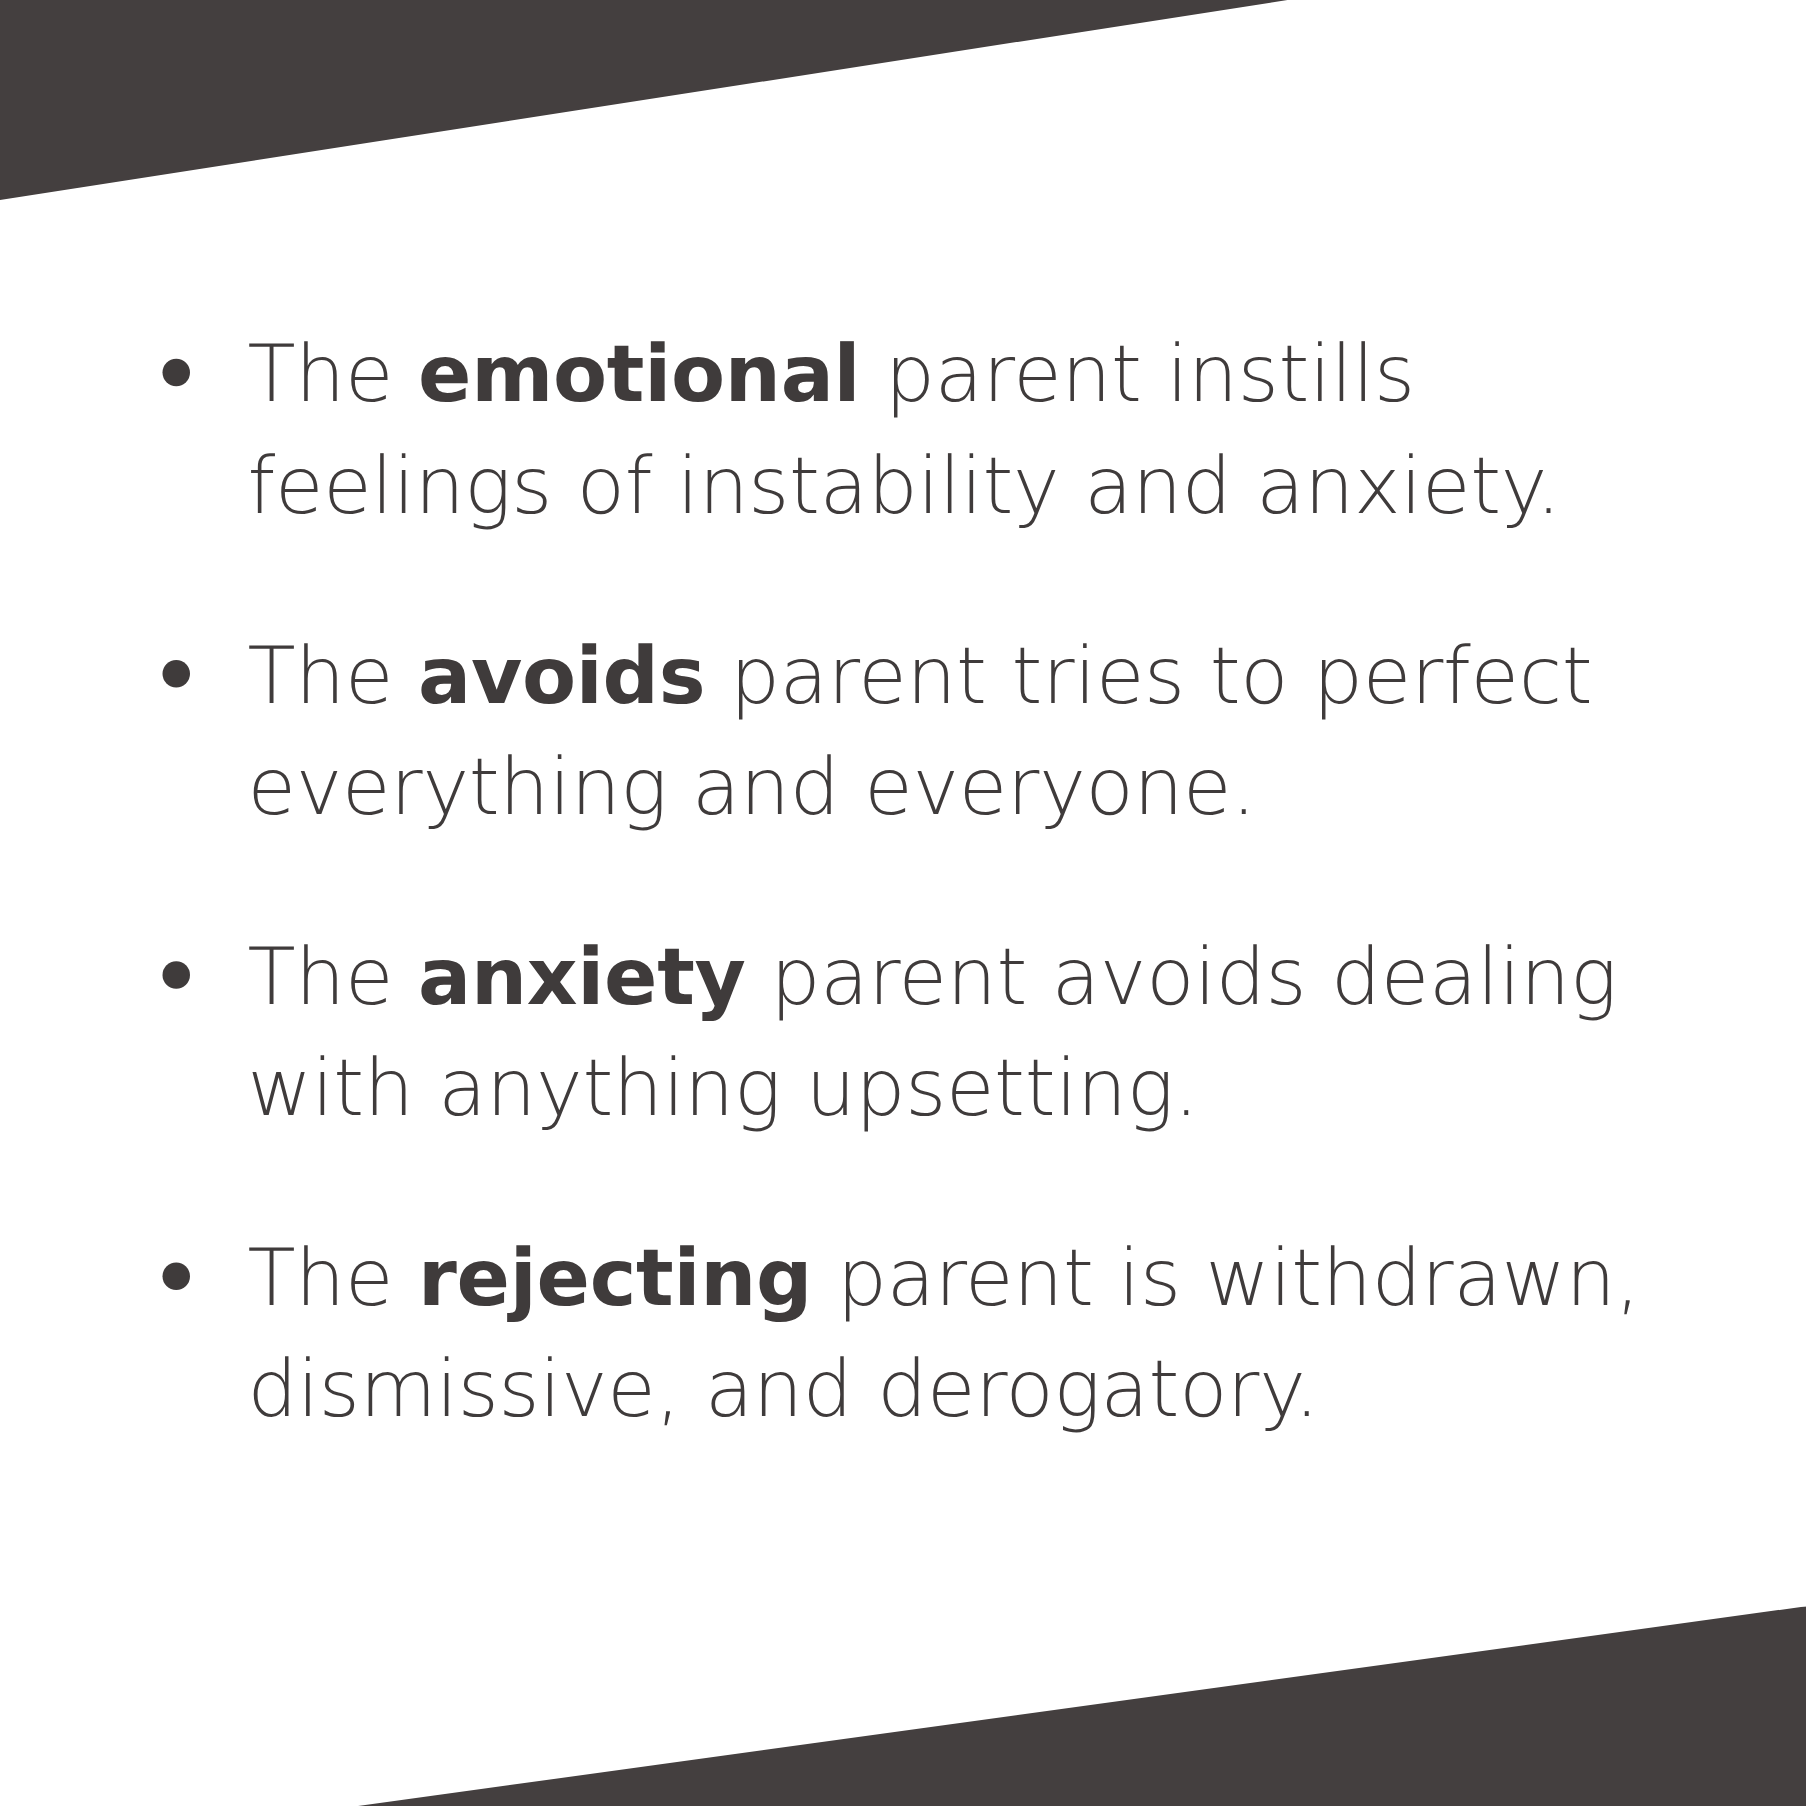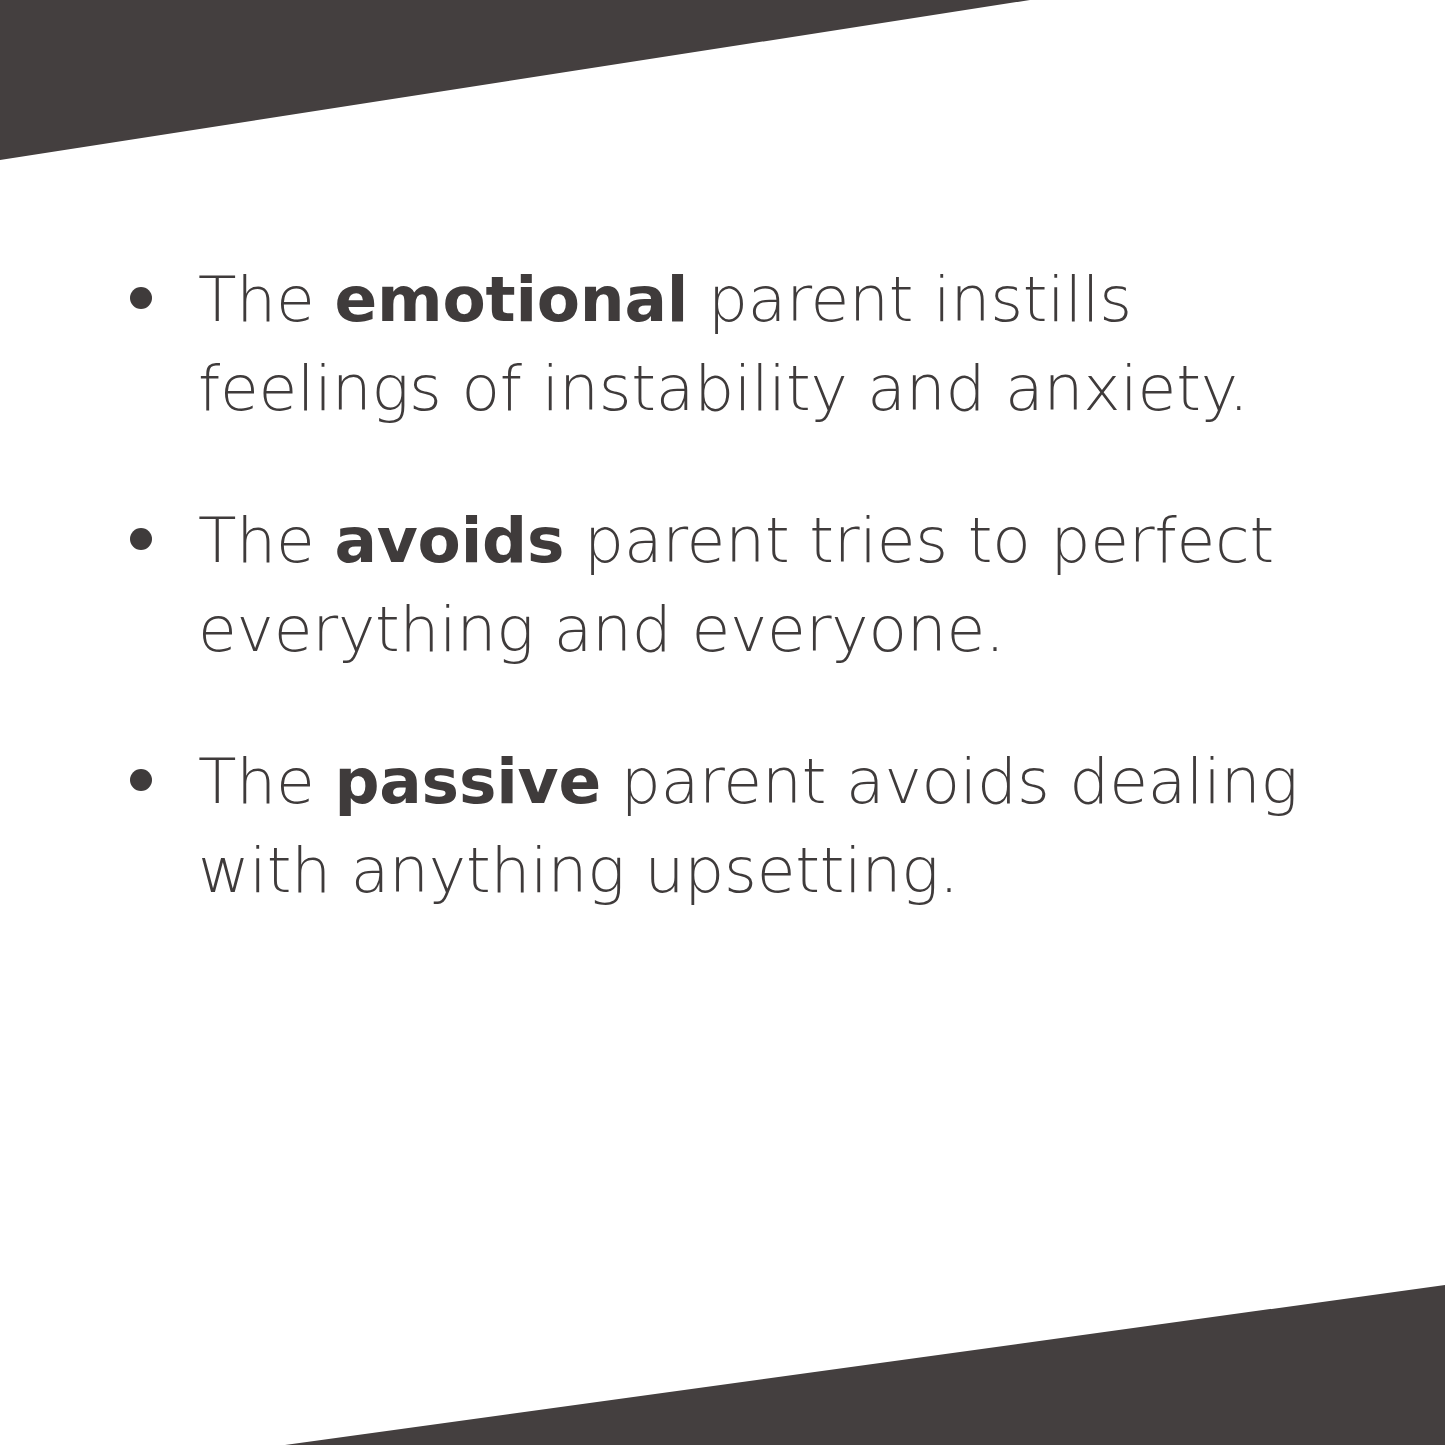--- a/index.html
+++ b/index.html
@@ -100,7 +100,7 @@
     <li class="bullet-item">
       <span class="bullet-dot"></span>
       <span class="bullet-text">
-        <span>The </span><b>passive</b><span> parent avoids dealing with anything upsetting.</span>
+        <span>The </span><b>anxiety</b><span> parent avoids dealing with anything upsetting.</span>
       </span>
     </li>
 

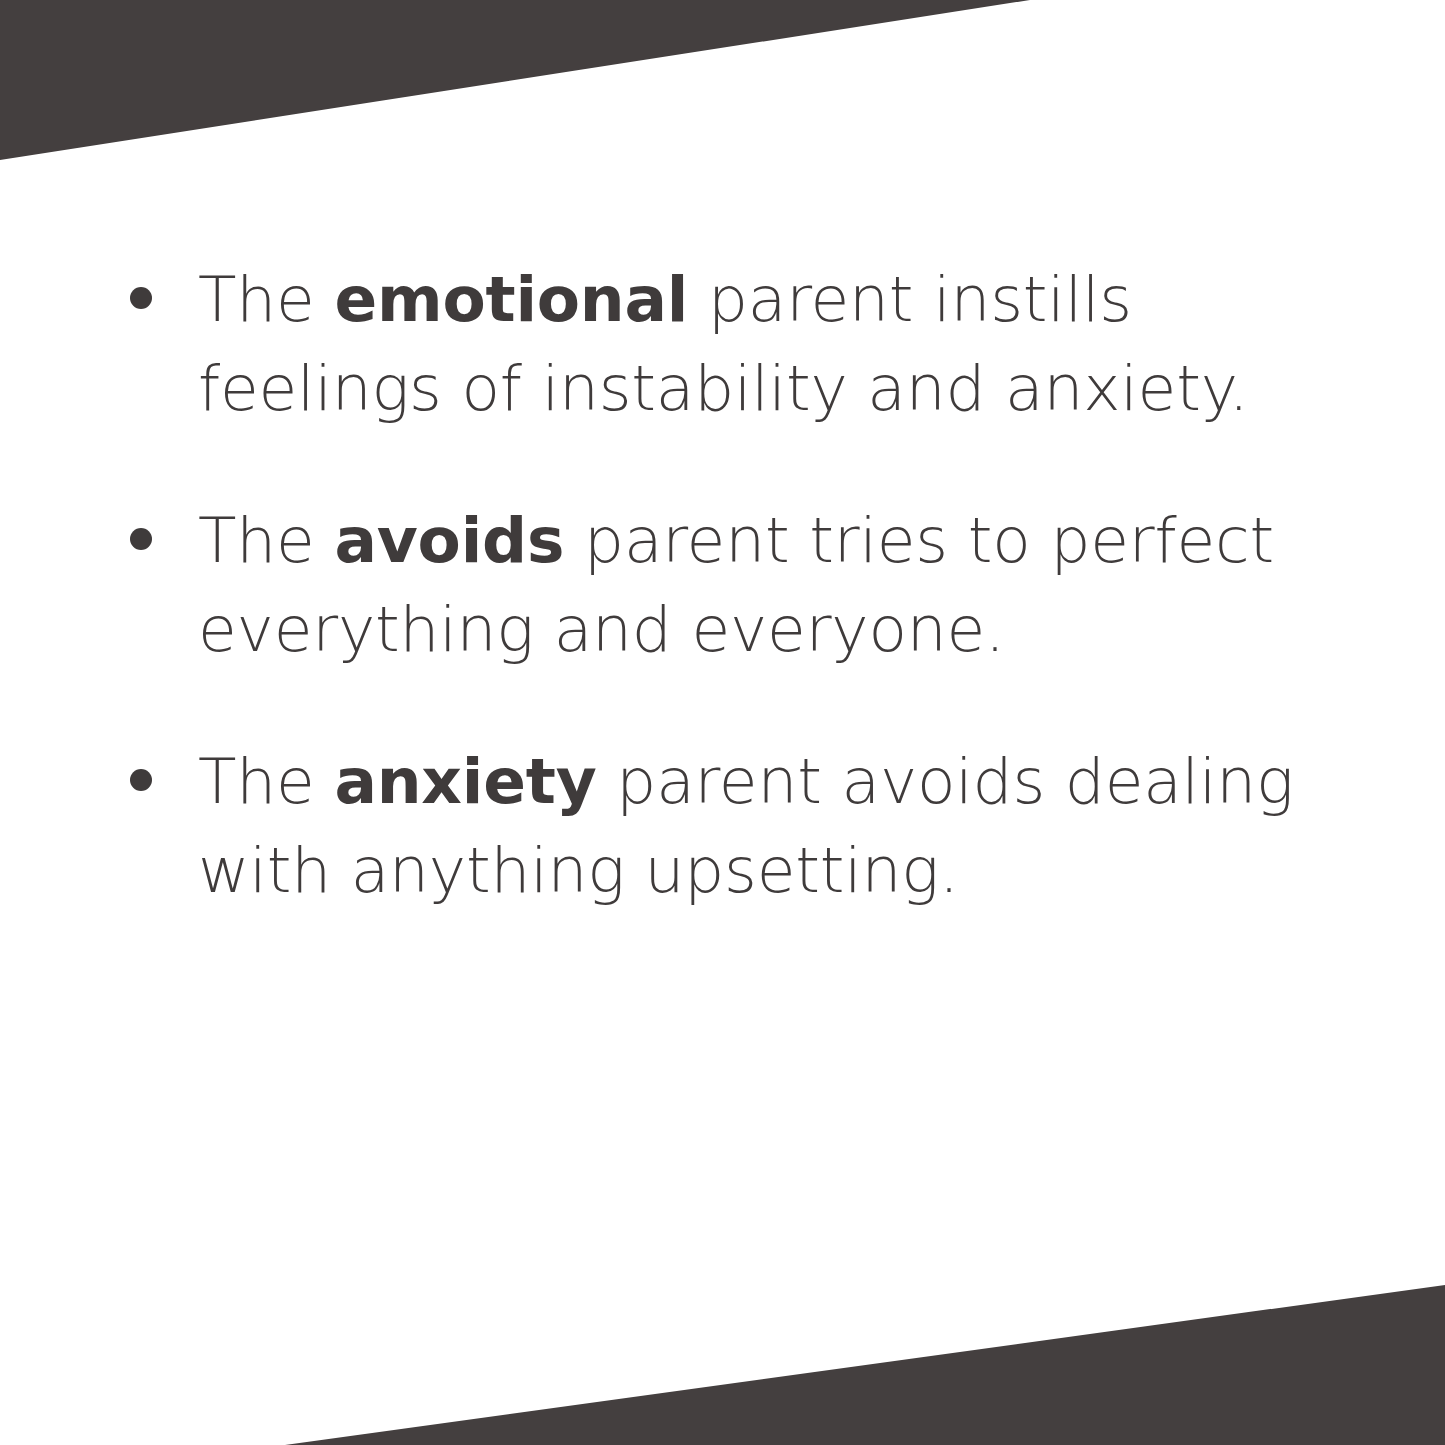--- a/index.html
+++ b/index.html
@@ -104,6 +104,12 @@
       </span>
     </li>
 
+    <li class="bullet-item">
+      <span class="bullet-dot"></span>
+      <span class="bullet-text">
+        <span>The </span><b>rejecting</b><span> parent is withdrawn, dismissive, and derogatory.</span>
+      </span>
+    </li>
 
   </ul>
 </div>

